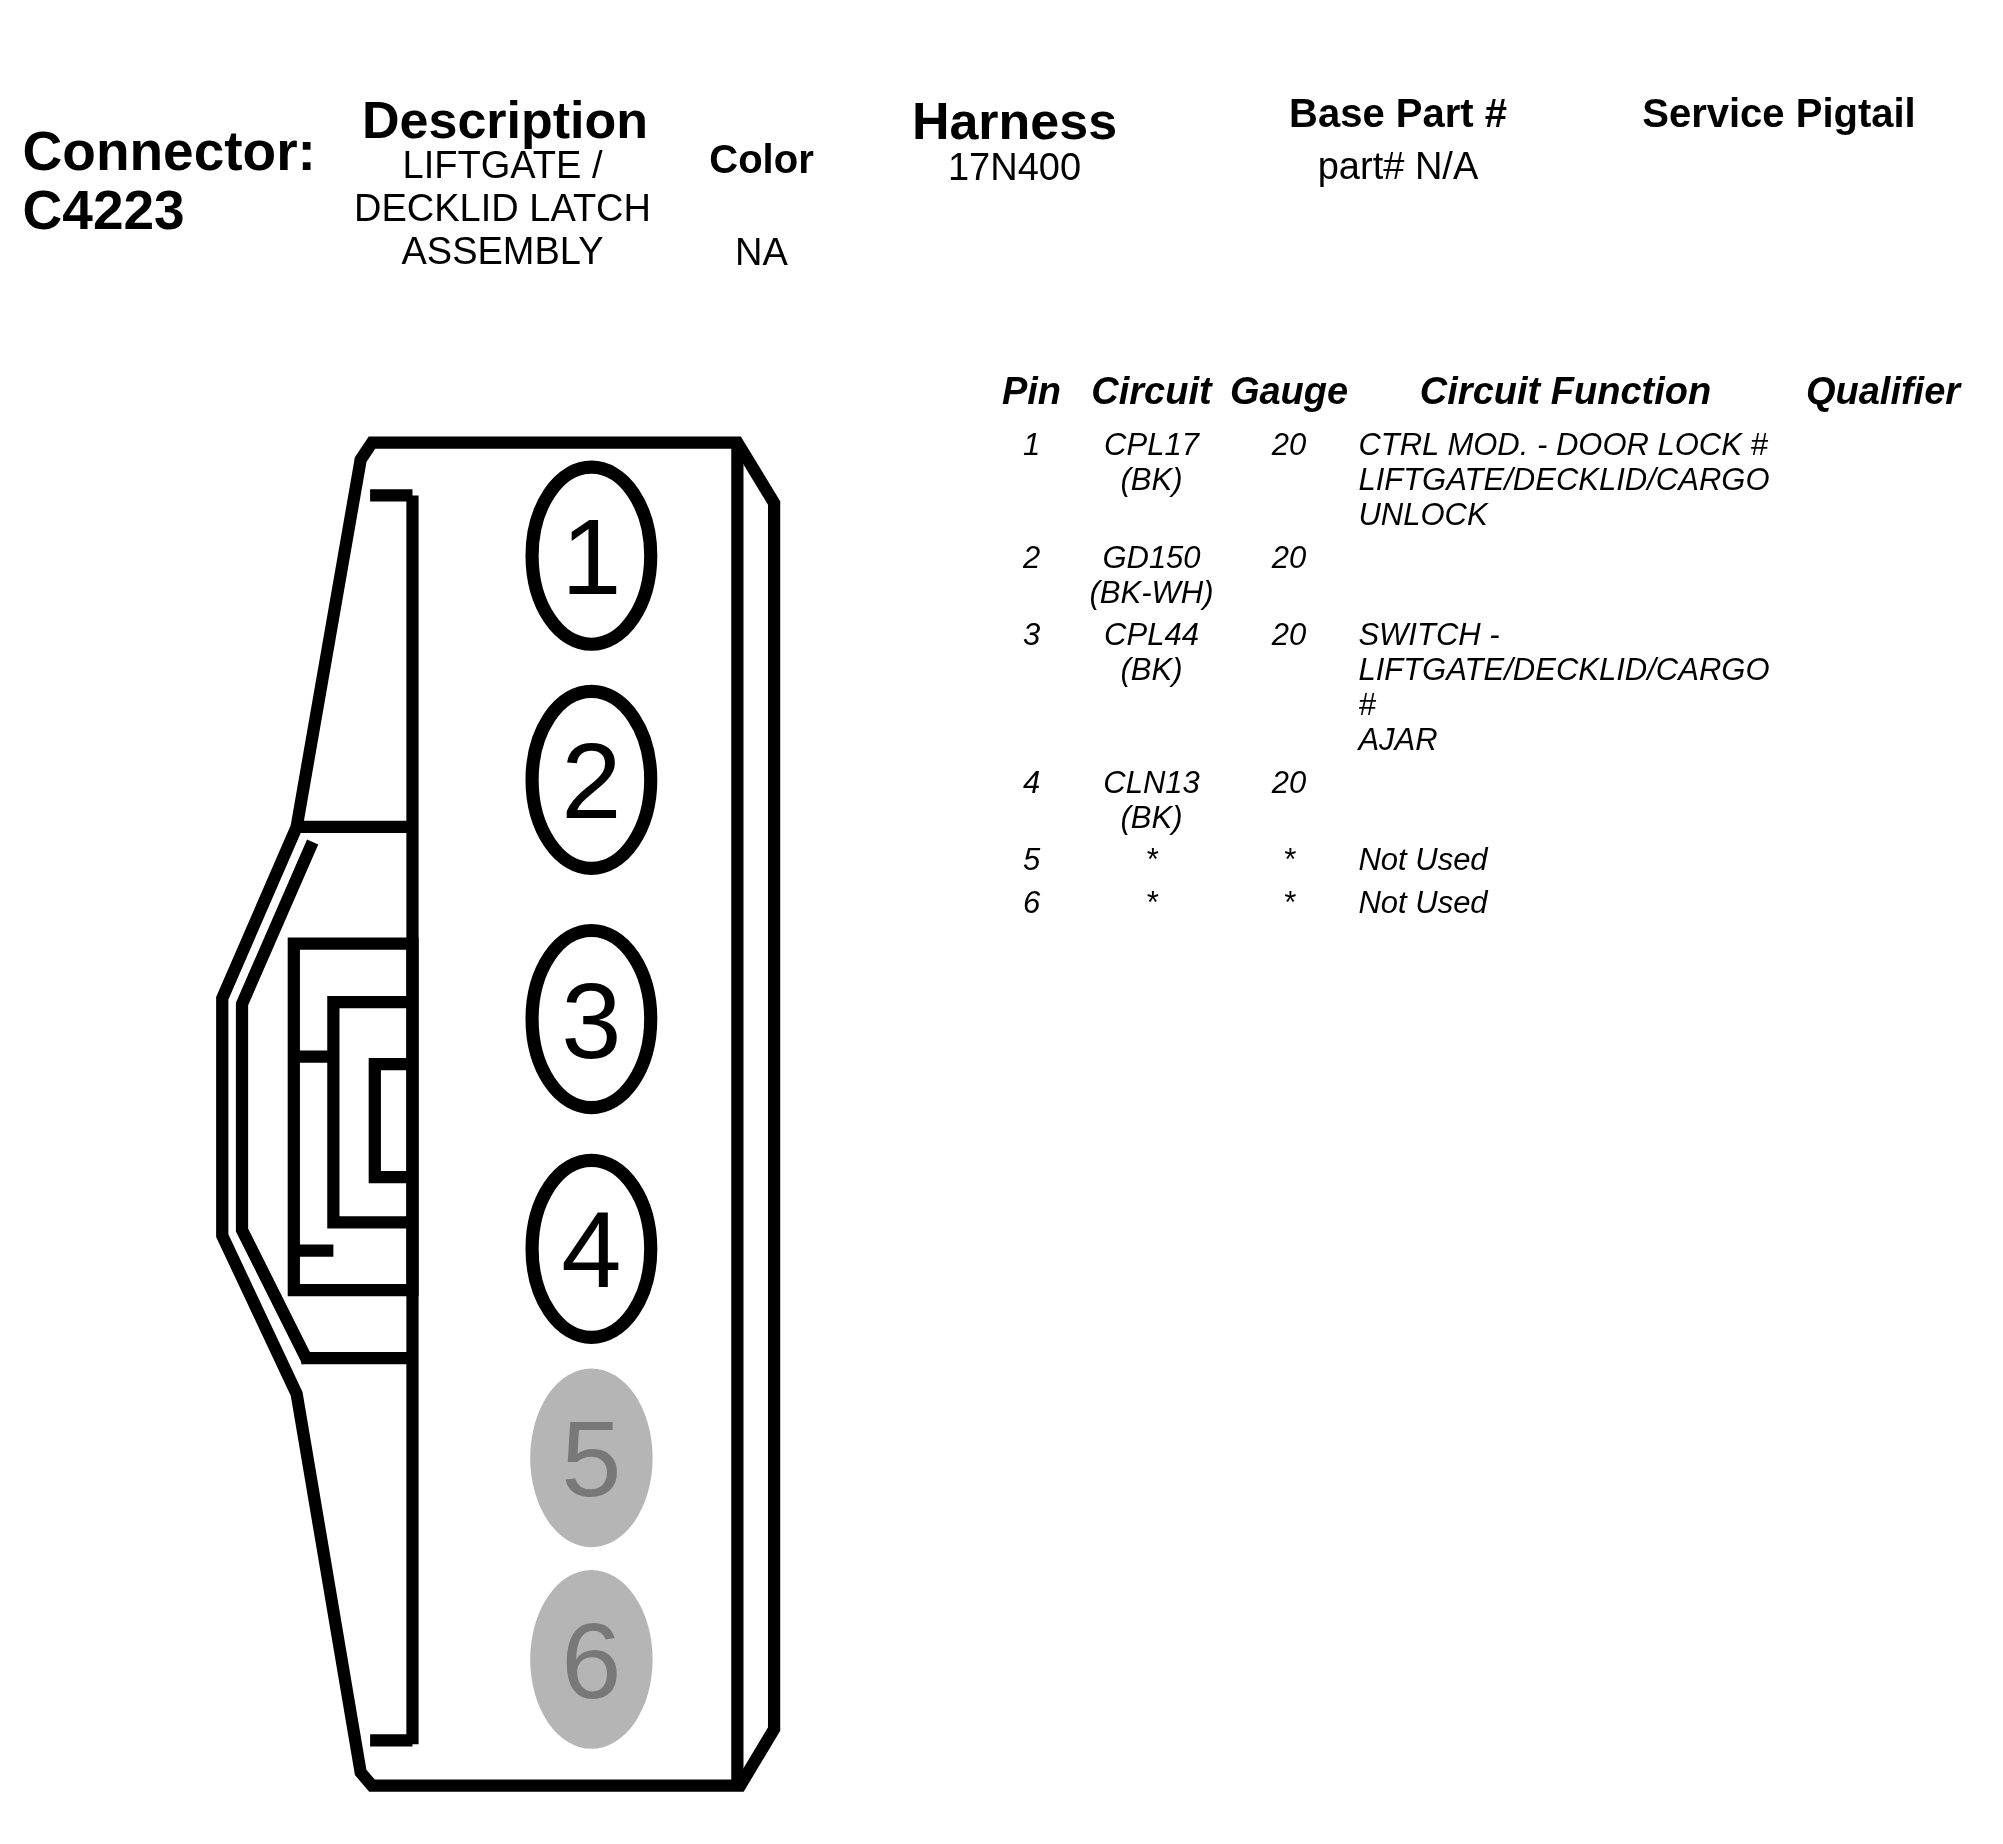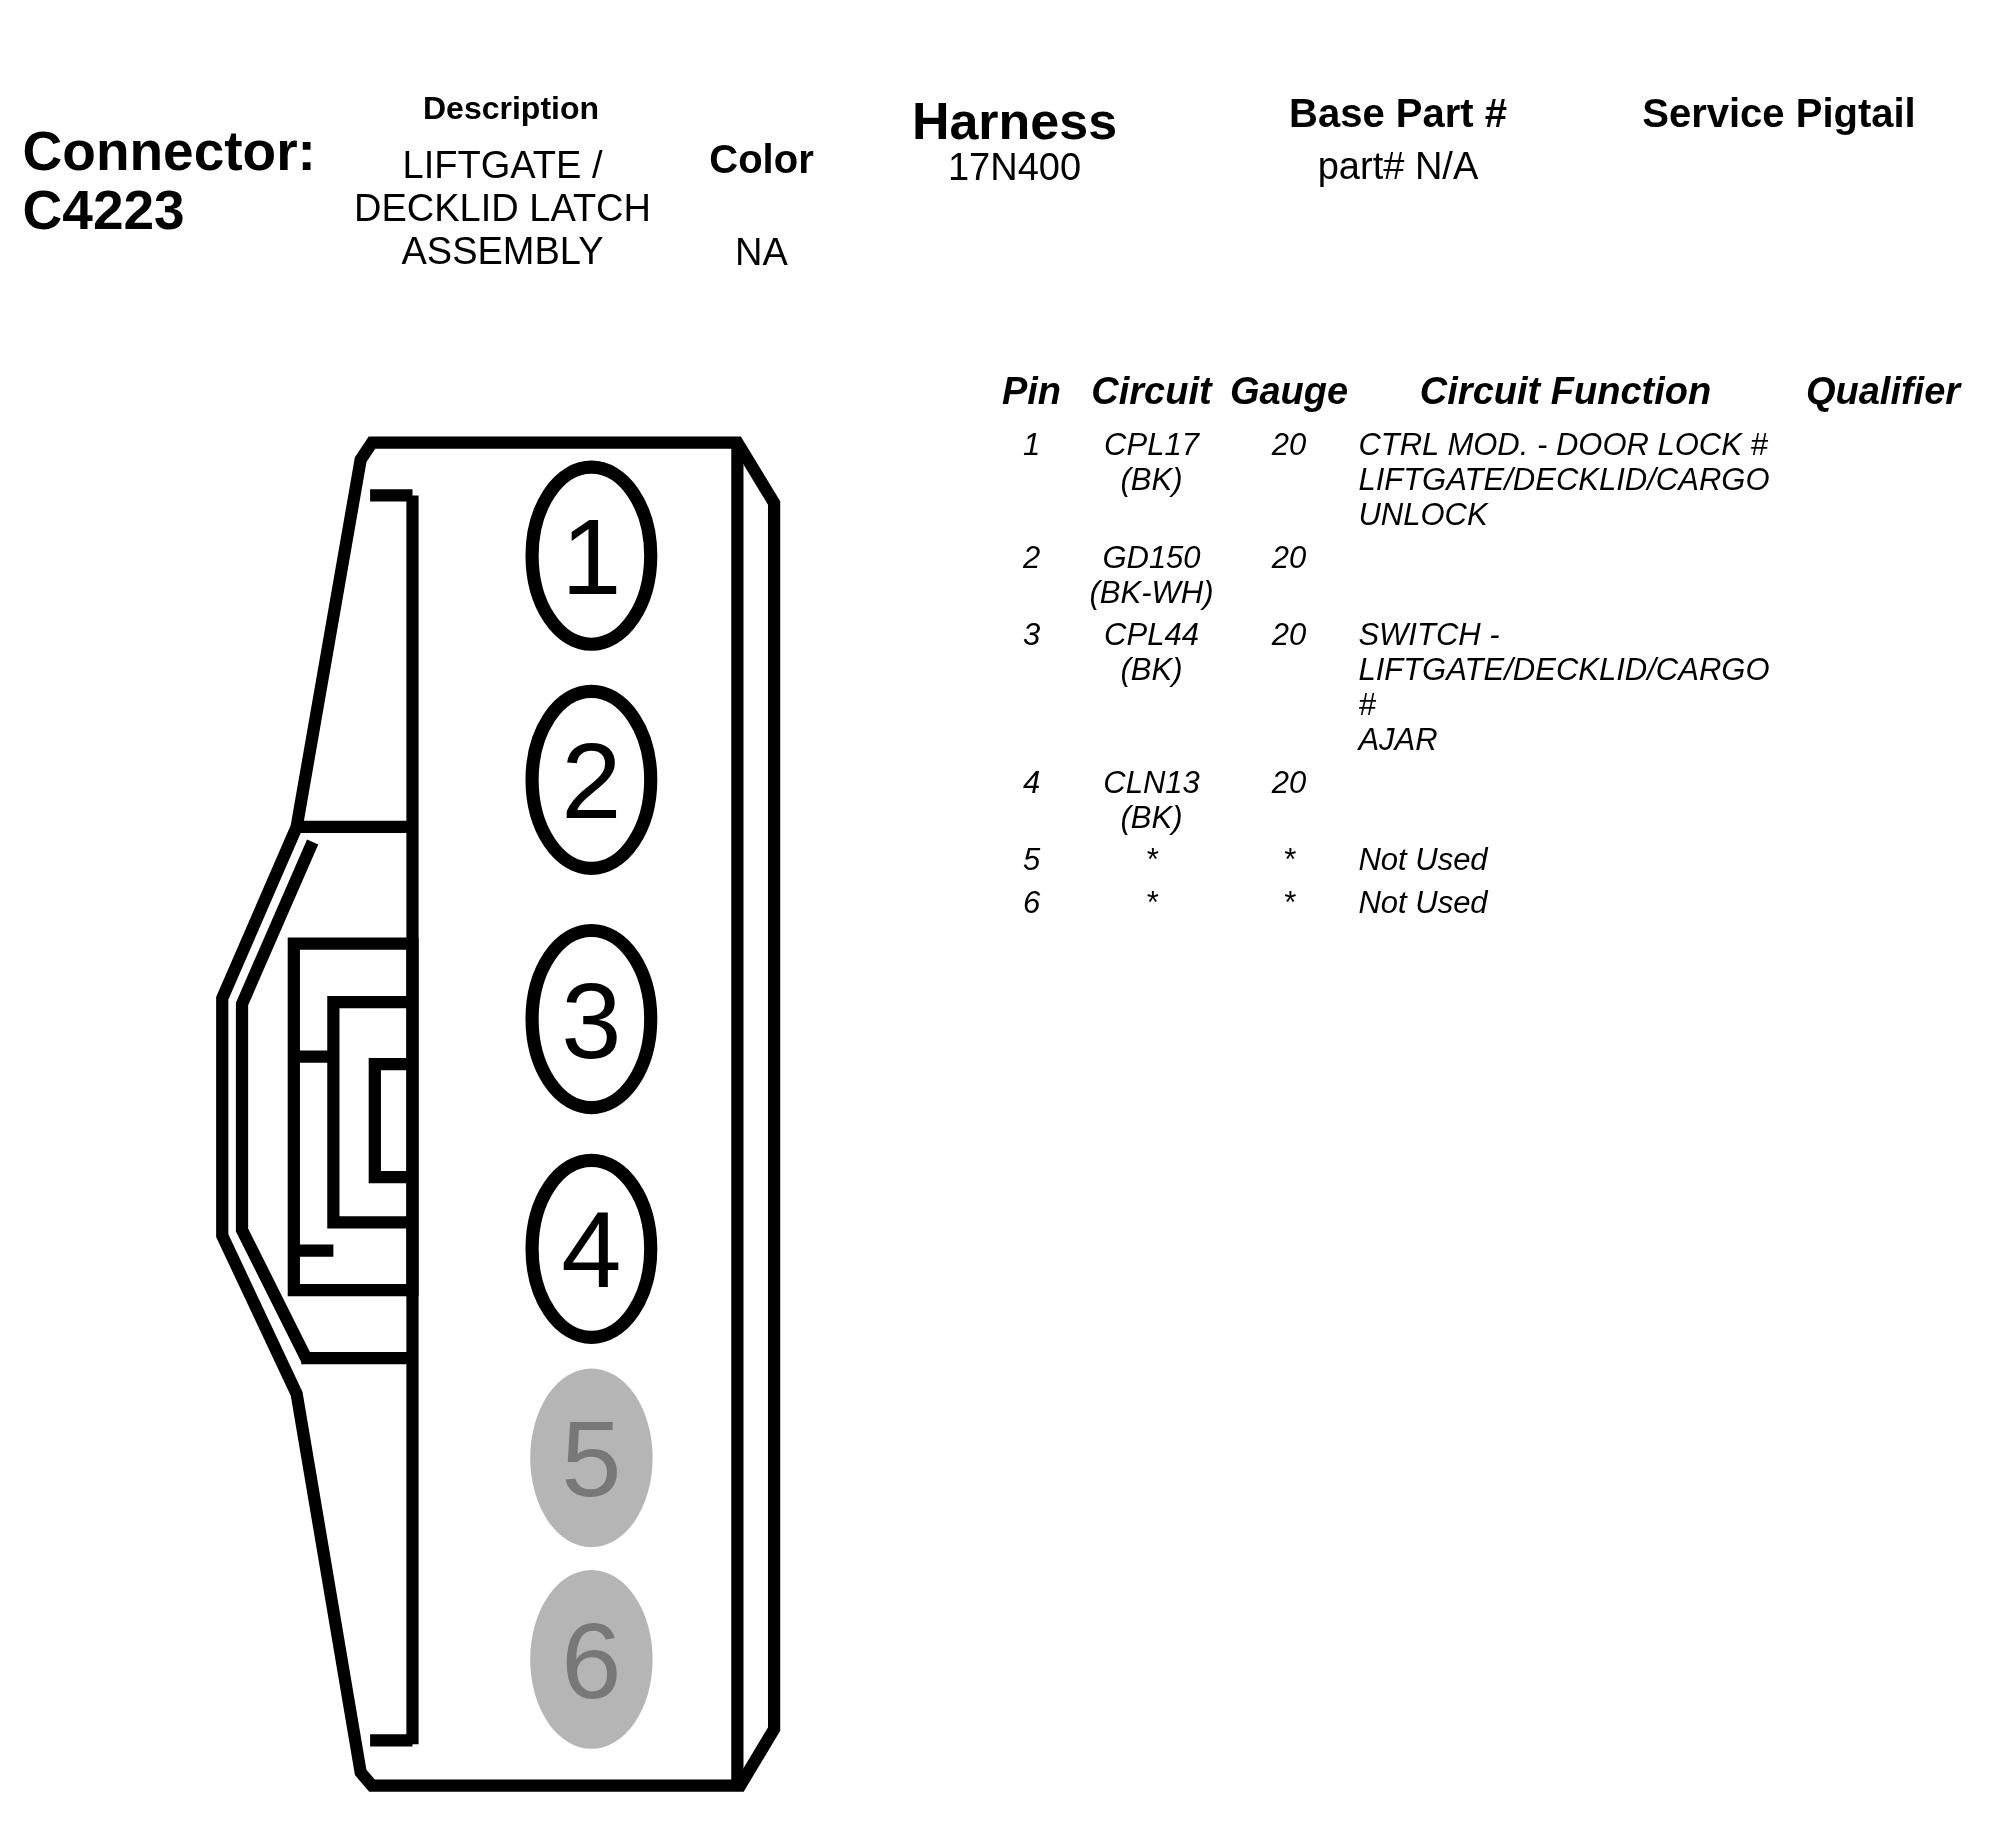--- a/index.html
+++ b/index.html
@@ -17,7 +17,7 @@
 
   
   .connector-title{left:22.6px;top:122px;font-size:55px;line-height:59px;font-weight:bold;}
-  .desc-label{left:370px;top:90px;width:282px;font-size:32px;}
+  .desc-label{left:362px;top:90px;width:282px;font-size:52px;}
   .desc-value{left:333px;top:144px;width:339px;font-size:38px;line-height:43px;}
   .color-label{left:686px;top:137px;width:151px;font-size:40px;}
   .color-value{left:686px;top:231px;width:151px;font-size:38px;}

